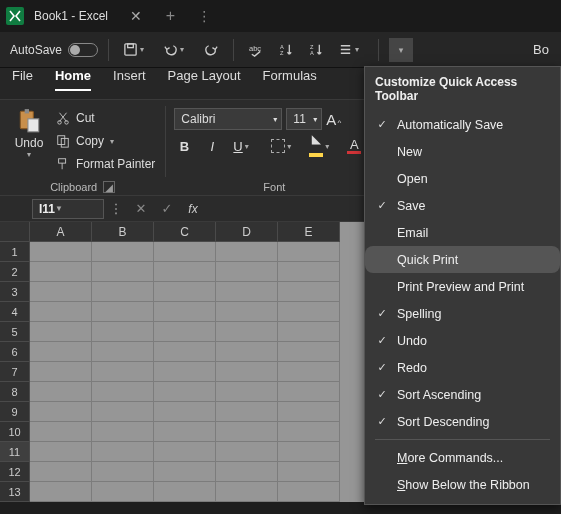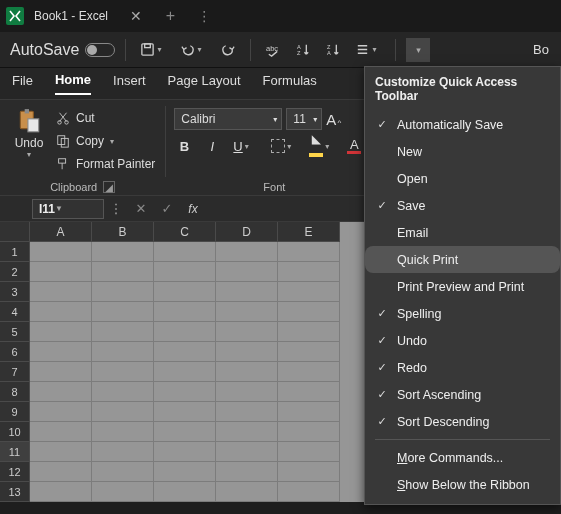--- a/index.html
+++ b/index.html
@@ -14,7 +14,7 @@
 .tab-more { margin-left: 14px; color: #888; font-size: 14px; }
 
 .qat { height: 36px; background: #262626; display: flex; align-items: center; padding: 0 10px; gap: 6px; border-bottom: 1px solid #111; position: relative; }
-.autosave { display: flex; align-items: center; gap: 6px; font-size: 16px; color: #ddd; }
+.autosave { display: flex; align-items: center; gap: 6px; font-size: 12px; color: #ddd; }
 .toggle { width: 30px; height: 14px; border: 1px solid #888; border-radius: 8px; position: relative; }
 .toggle::after { content: ""; position: absolute; left: 1px; top: 1px; width: 10px; height: 10px; background: #aaa; border-radius: 50%; }
 .qat-sep { width: 1px; height: 22px; background: #444; margin: 0 4px; }

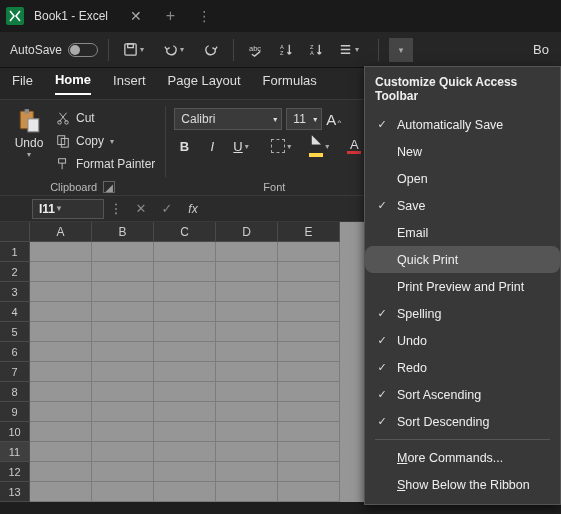--- a/index.html
+++ b/index.html
@@ -24,7 +24,7 @@
 .caret { font-size: 8px; color: #aaa; }
 .qat-right { margin-left: auto; color: #ddd; font-size: 13px; padding-right: 2px; }
 
-.tabs { height: 32px; background: #262626; display: flex; align-items: center; padding: 0 12px; gap: 22px; border-bottom: 1px solid #3a3a3a; }
+.tabs { height: 32px; background: #262626; display: flex; align-items: flex-start; padding: 0 12px; gap: 22px; border-bottom: 1px solid #3a3a3a; }
 .tab { font-size: 13px; color: #ddd; padding-bottom: 6px; }
 .tab.active { color: #fff; border-bottom: 2px solid #fff; font-weight: 600; }
 

